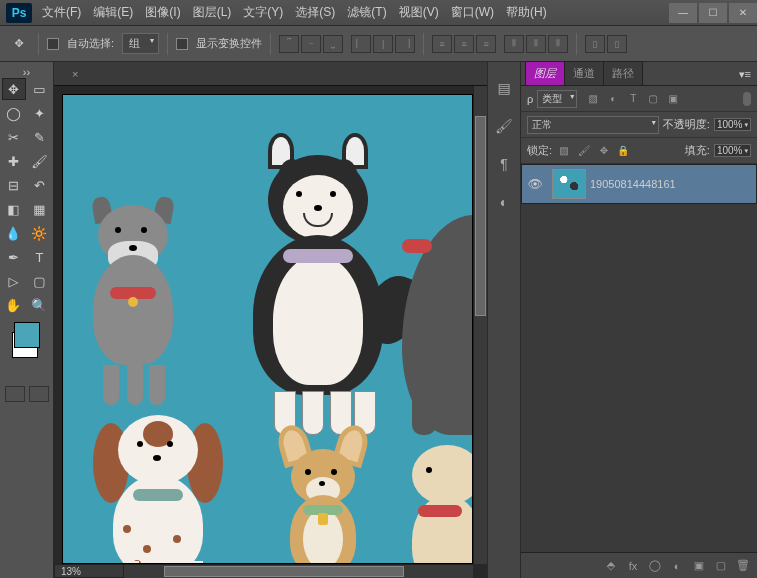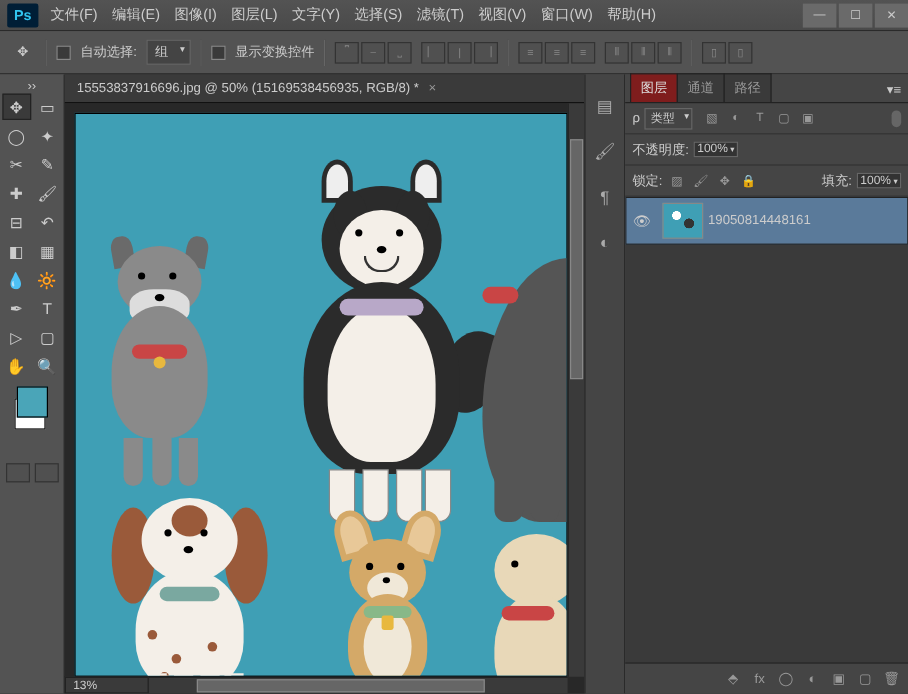--- a/index.html
+++ b/index.html
@@ -220,7 +220,6 @@
 
   <div class="canvas-area">
     <div class="doc-tab">
-      <span>15553837916696.jpg @ 50% (15169538456935, RGB/8) *</span>
       <span class="close">×</span>
     </div>
     <div class="canvas-wrap">

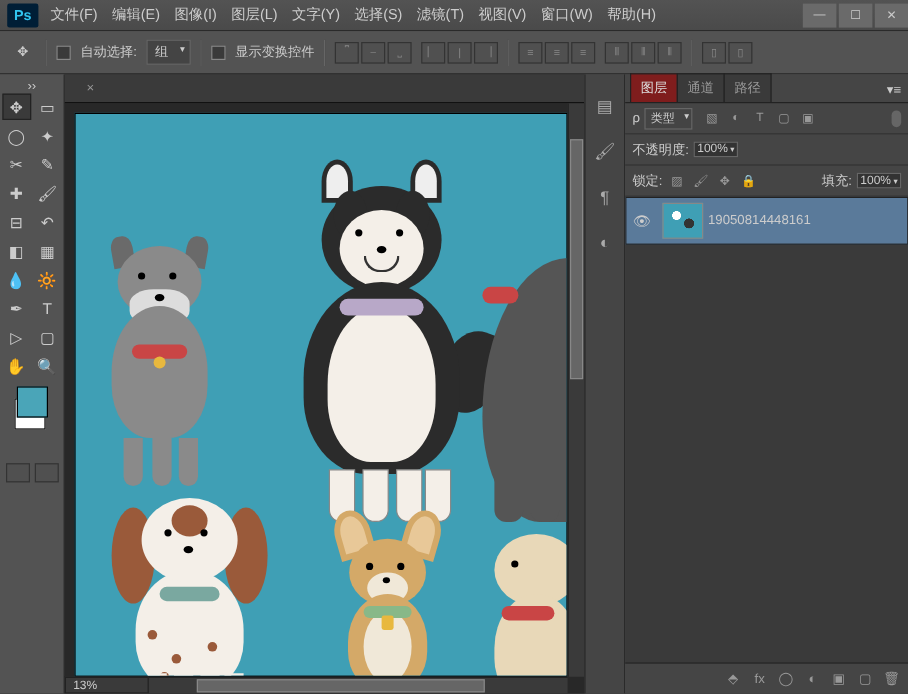--- a/index.html
+++ b/index.html
@@ -44,7 +44,7 @@
 .panels { width: 236px; background: #454545; display: flex; flex-direction: column; }
 .panel-tabs { height: 24px; display: flex; align-items: flex-end; border-bottom: 1px solid #222; padding-left: 4px; gap: 0; }
 .ptab { padding: 4px 8px; font-size: 11px; background: #3a3a3a; border: 1px solid #222; border-bottom: none; margin-right: -1px; color: #999; }
-.ptab.active { background: #7f1d1d; color: #ddd; }
+.ptab.active { background: #a21caf; color: #ddd; font-style: italic; }
 .panel-row { height: 26px; display: flex; align-items: center; padding: 0 6px; gap: 4px; border-bottom: 1px solid #333; font-size: 11px; }
 .mini-dd { background: #444; border: 1px solid #666; padding: 1px 14px 1px 4px; position: relative; font-size: 10px; }
 .mini-dd::after { content: "▾"; position: absolute; right: 2px; font-size: 8px; }

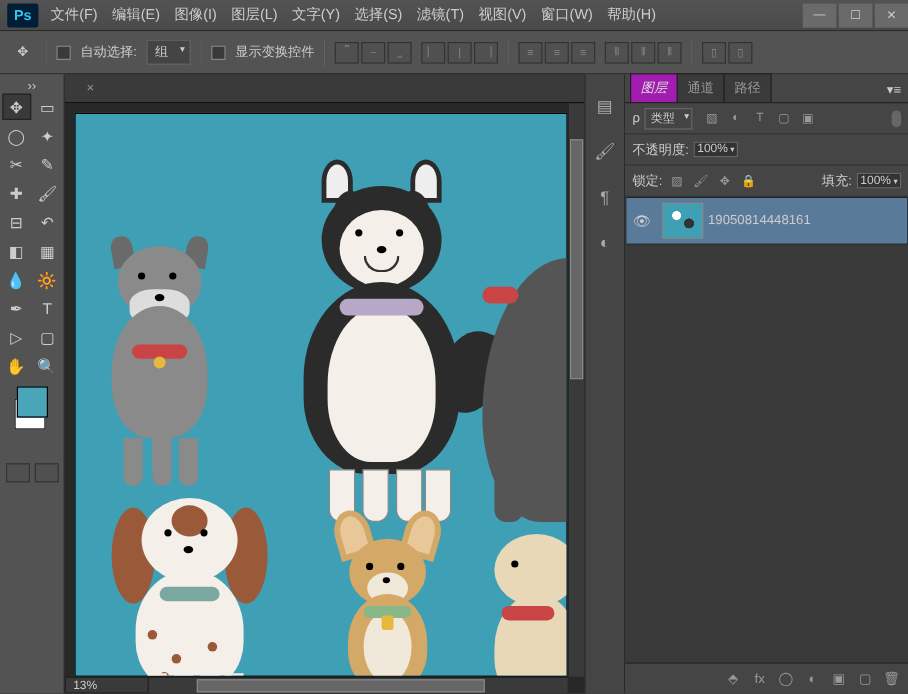--- a/index.html
+++ b/index.html
@@ -349,6 +349,7 @@
       <div style="margin-left:auto;width:8px;height:14px;background:#666;border-radius:4px;"></div>
     </div>
     <div class="panel-row">
+      <div class="mini-dd" style="flex:1">正常</div>
       <span>不透明度:</span>
       <div class="spinbox">
           <span>100%</span>

